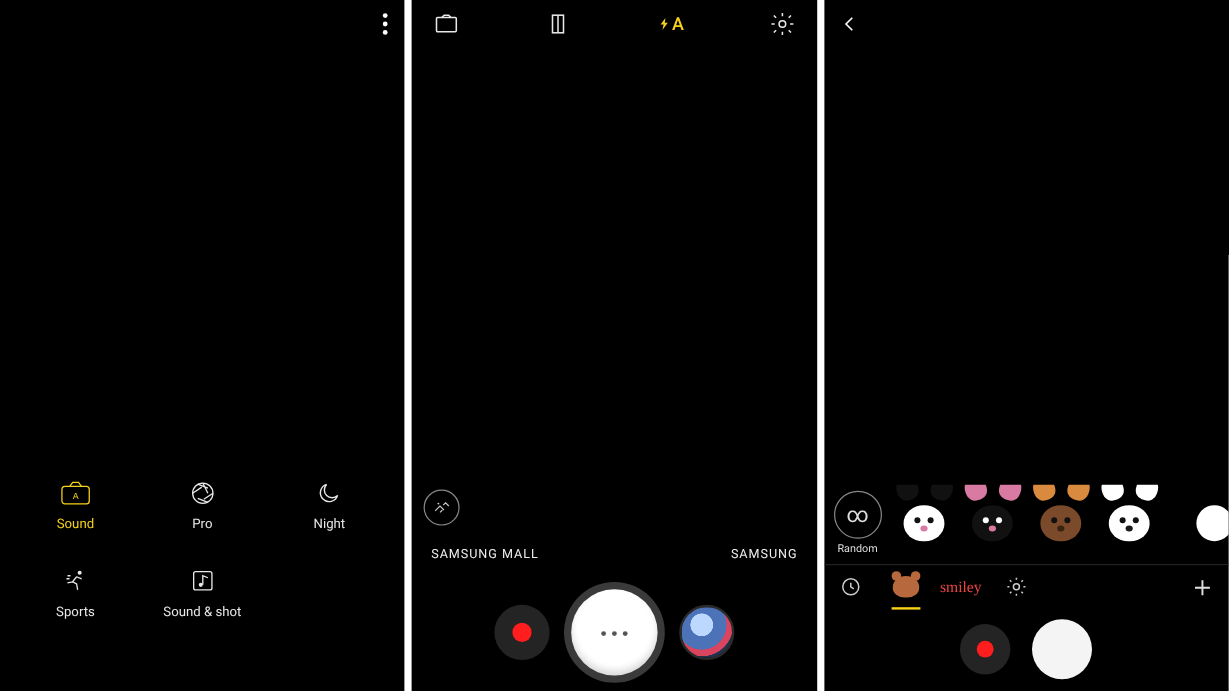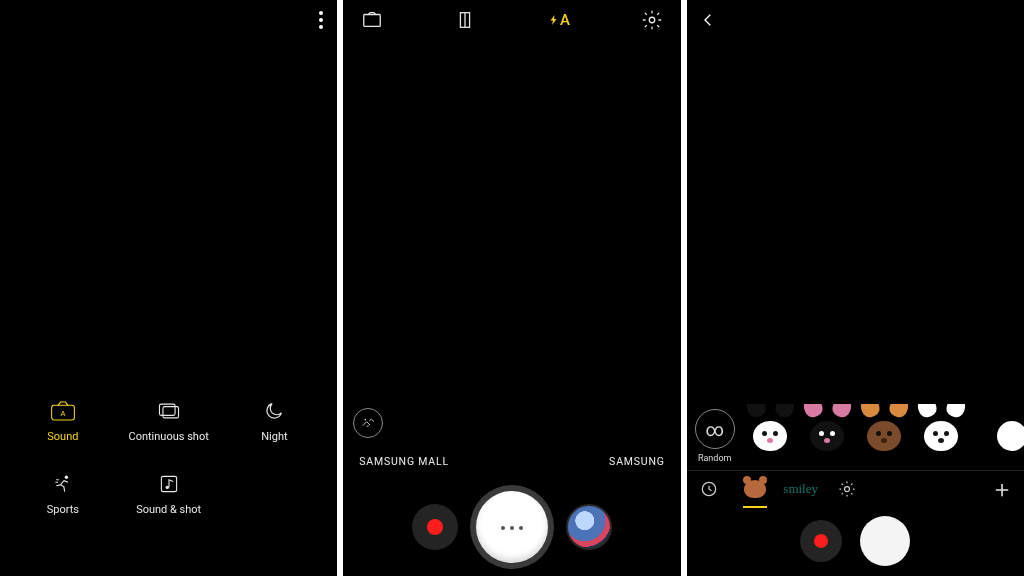--- a/index.html
+++ b/index.html
@@ -97,6 +97,15 @@
         </div>
         <div class="mode-cell">
           <div class="mode-icon">
+            <svg viewBox="0 0 26 26">
+              <circle cx="13" cy="13" r="10"></circle>
+              <path d="M13 3l5 10M23 13l-9 6M18 22l-10-4M3 13l9-6M8 4l10 4"></path>
+            </svg>
+          </div>
+          <span>Pro</span>
+        </div>
+        <div class="mode-cell">
+          <div class="mode-icon">
             <svg viewBox="0 0 30 24">
               <rect x="8" y="7" width="18" height="13" rx="2"></rect>
               <rect x="4" y="4" width="18" height="13" rx="2"></rect>

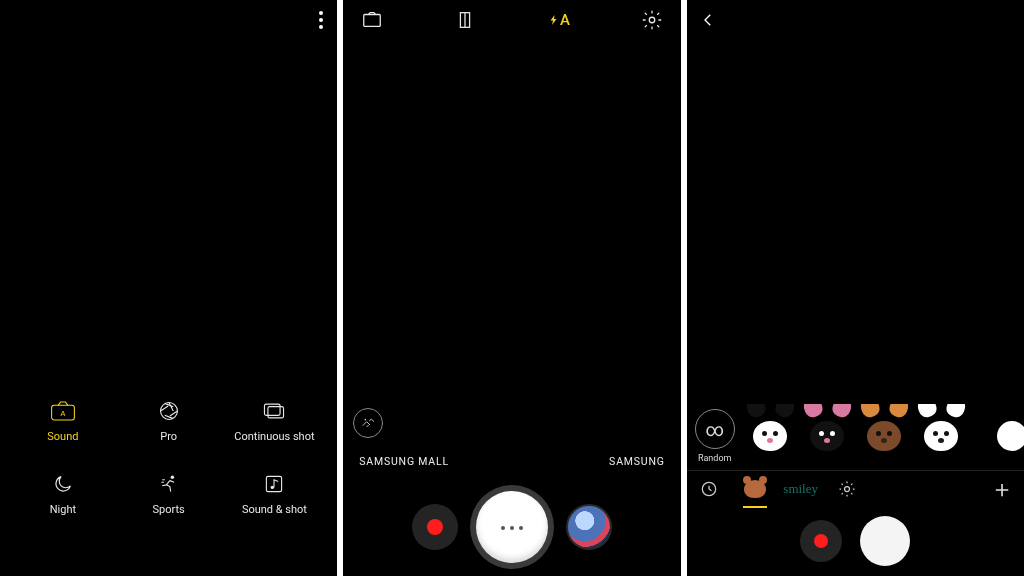--- a/index.html
+++ b/index.html
@@ -106,15 +106,6 @@
         </div>
         <div class="mode-cell">
           <div class="mode-icon">
-            <svg viewBox="0 0 30 24">
-              <rect x="8" y="7" width="18" height="13" rx="2"></rect>
-              <rect x="4" y="4" width="18" height="13" rx="2"></rect>
-            </svg>
-          </div>
-          <span>Continuous shot</span>
-        </div>
-        <div class="mode-cell">
-          <div class="mode-icon">
             <svg viewBox="0 0 24 24">
               <path d="M20 14A8 8 0 1 1 10 4a6.5 6.5 0 0 0 10 10z"></path>
             </svg>

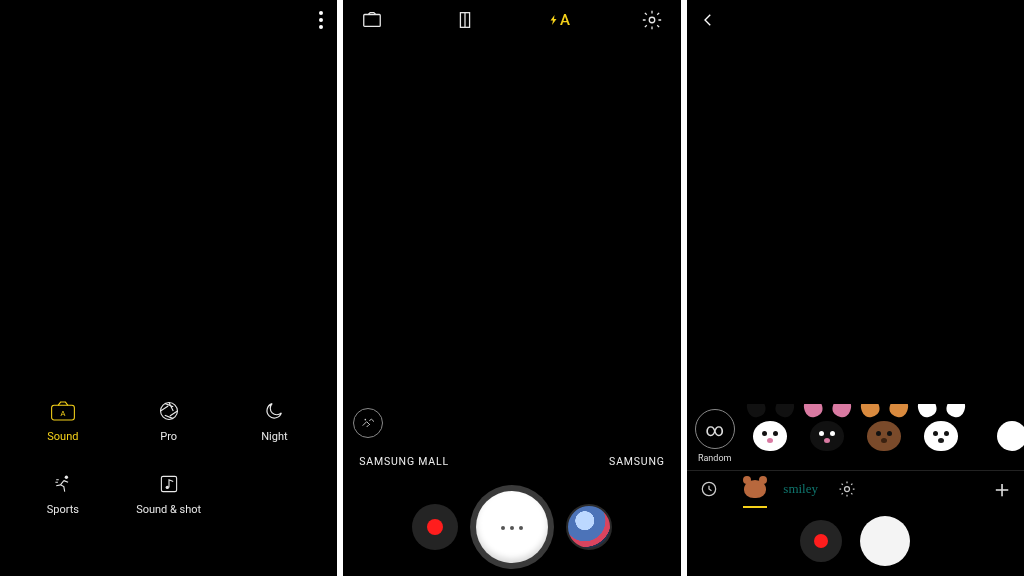--- a/index.html
+++ b/index.html
@@ -64,7 +64,7 @@
   .tab-row .bear-mini{width:22px;height:18px;background:#b8683d;border-radius:50% 50% 45% 45%;position:relative;}
   .tab-row .bear-mini::before,.tab-row .bear-mini::after{content:"";position:absolute;width:8px;height:8px;background:#b8683d;border-radius:50%;top:-4px;}
   .tab-row .bear-mini::before{left:-1px;} .tab-row .bear-mini::after{right:-1px;}
-  .tab-row .script{font-family:cursive;font-size:13px;color:#0f766e;}
+  .tab-row .script{font-family:cursive;font-size:13px;color:#ef4444;}
 
   .p3-shutterbar { position:absolute; left:0; right:0; bottom:0; height:70px; display:flex; align-items:center; justify-content:center; gap:18px; }
   .p3-shutterbar .rec-btn{width:42px;height:42px;}

